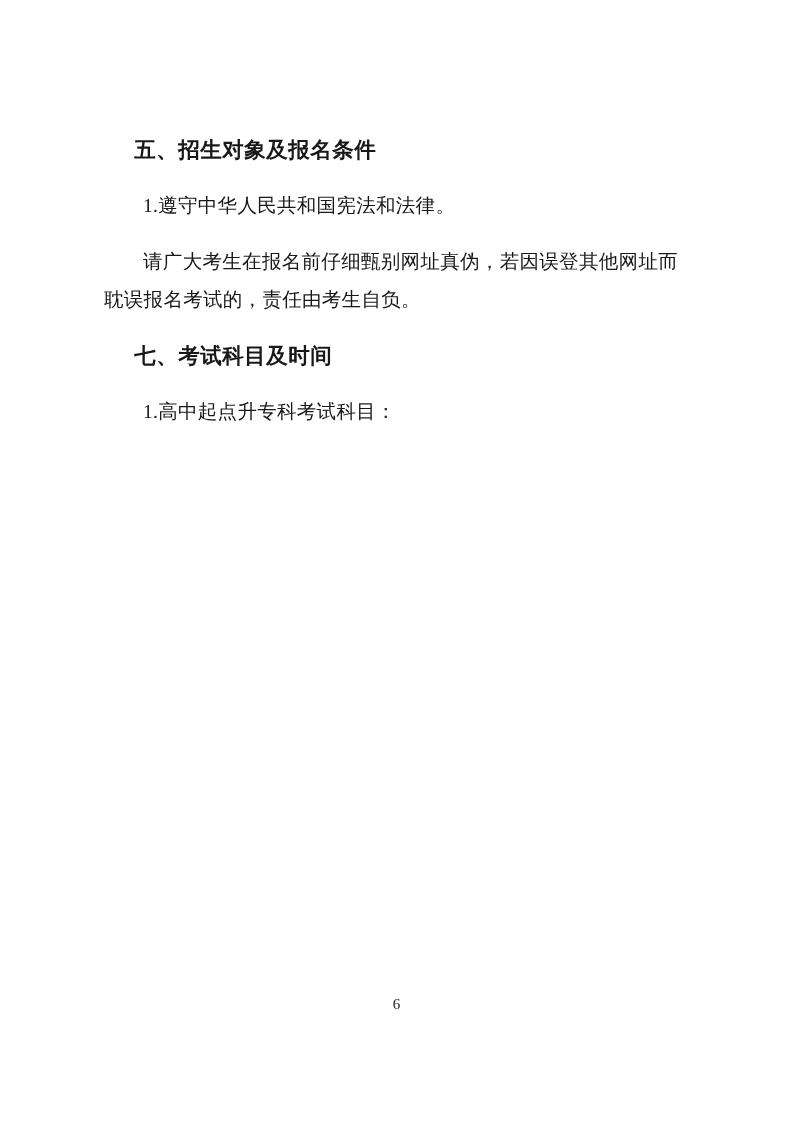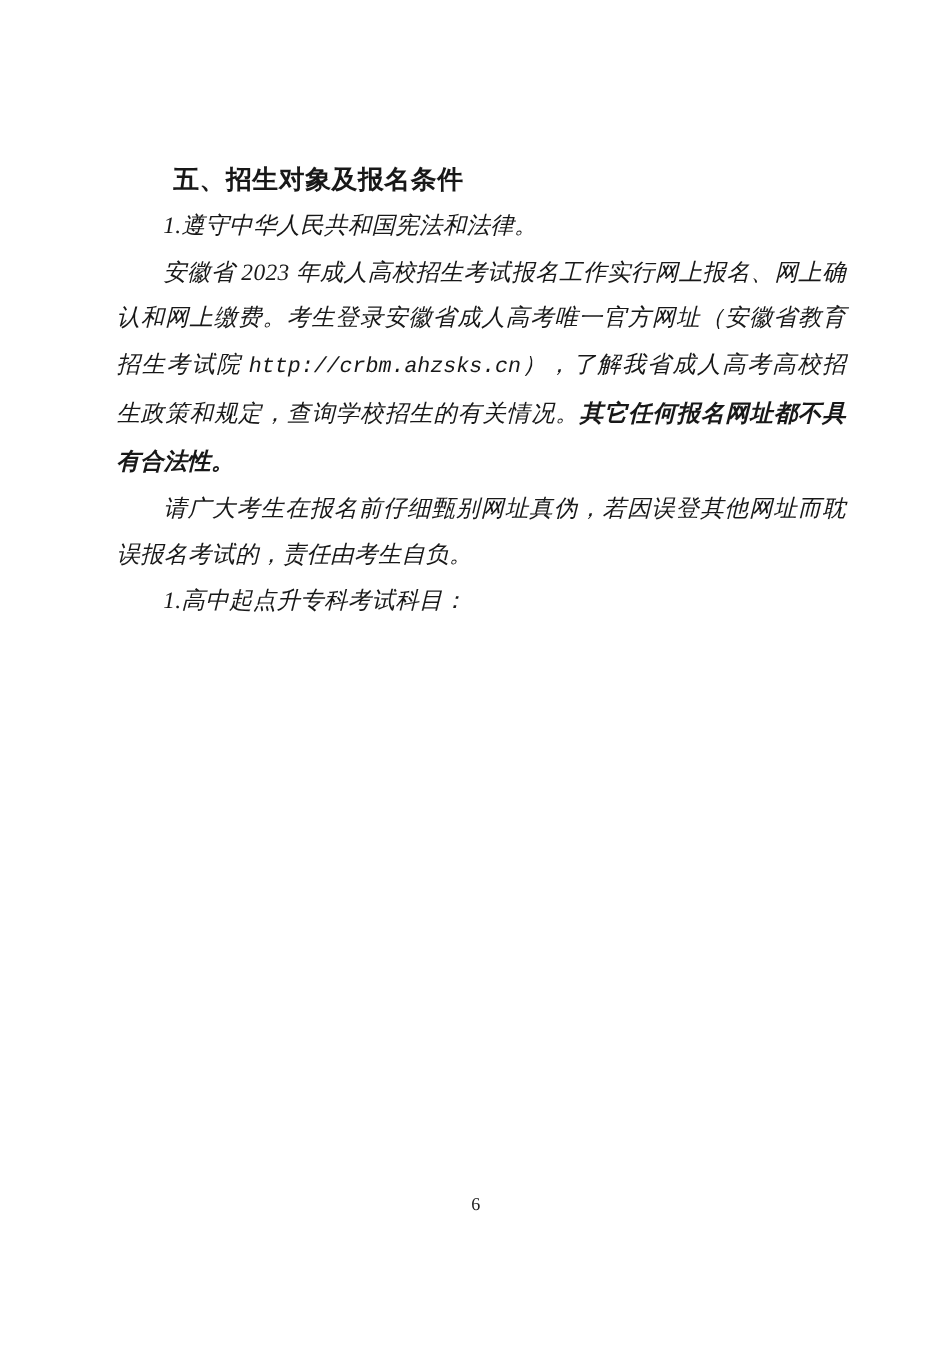--- a/index.html
+++ b/index.html
@@ -18,7 +18,7 @@
   }
   .content {
     position: absolute;
-    left: 97px;
+    left: 87px;
     top: 131px;
     width: 608px;
   }

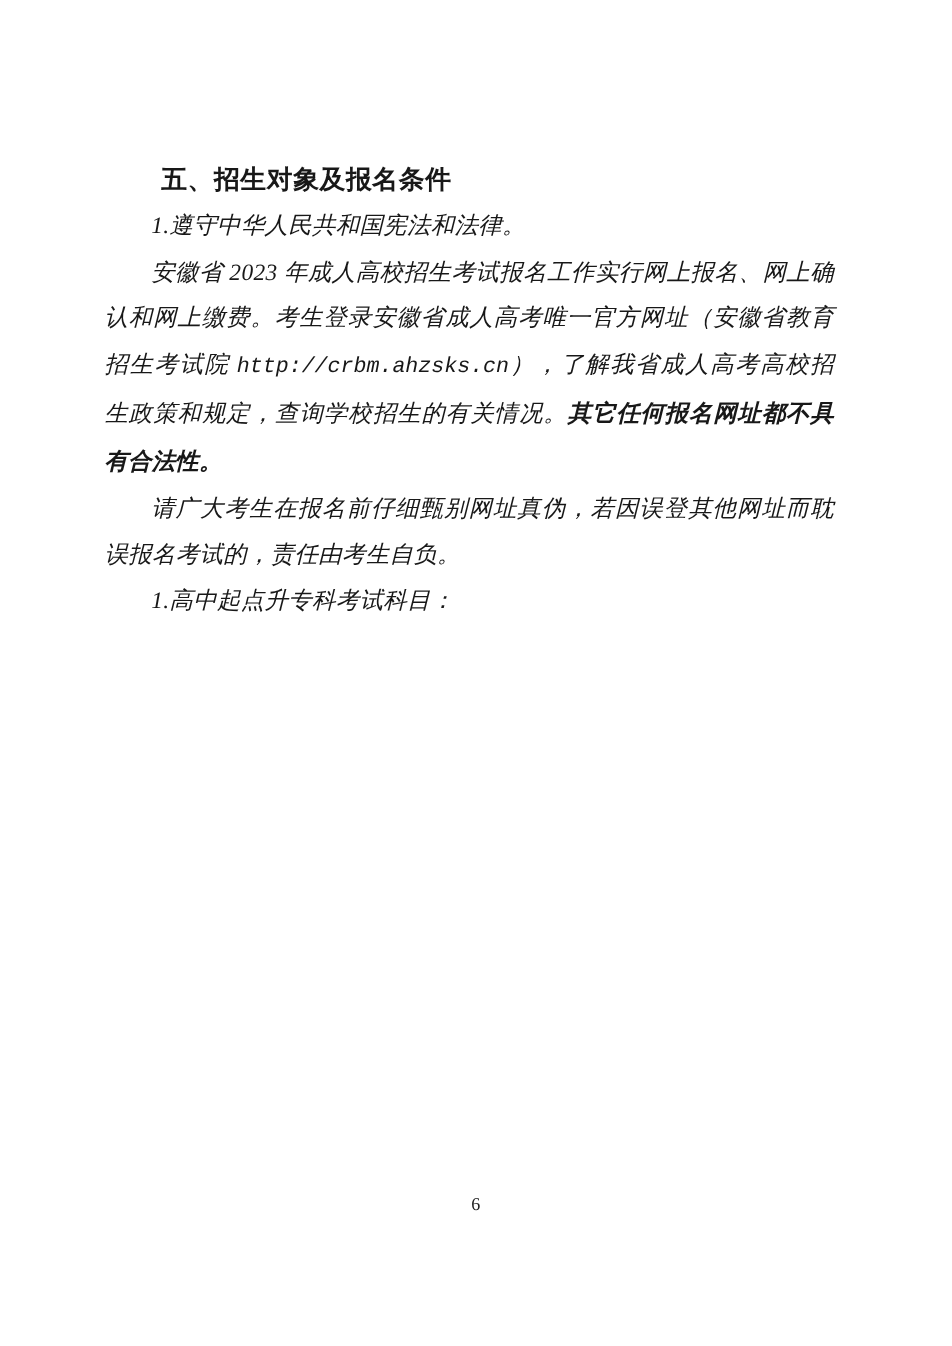--- a/index.html
+++ b/index.html
@@ -23,13 +23,12 @@
     width: 608px;
   }
   .para {
-    margin: 0;
+    margin: 17px;
     font-size: 19.5px;
     line-height: 38.8px;
     text-align: justify;
     text-indent: 2em;
     letter-spacing: 0.3px;
-    font-style: italic;
   }
   .heading {
     margin: 0;

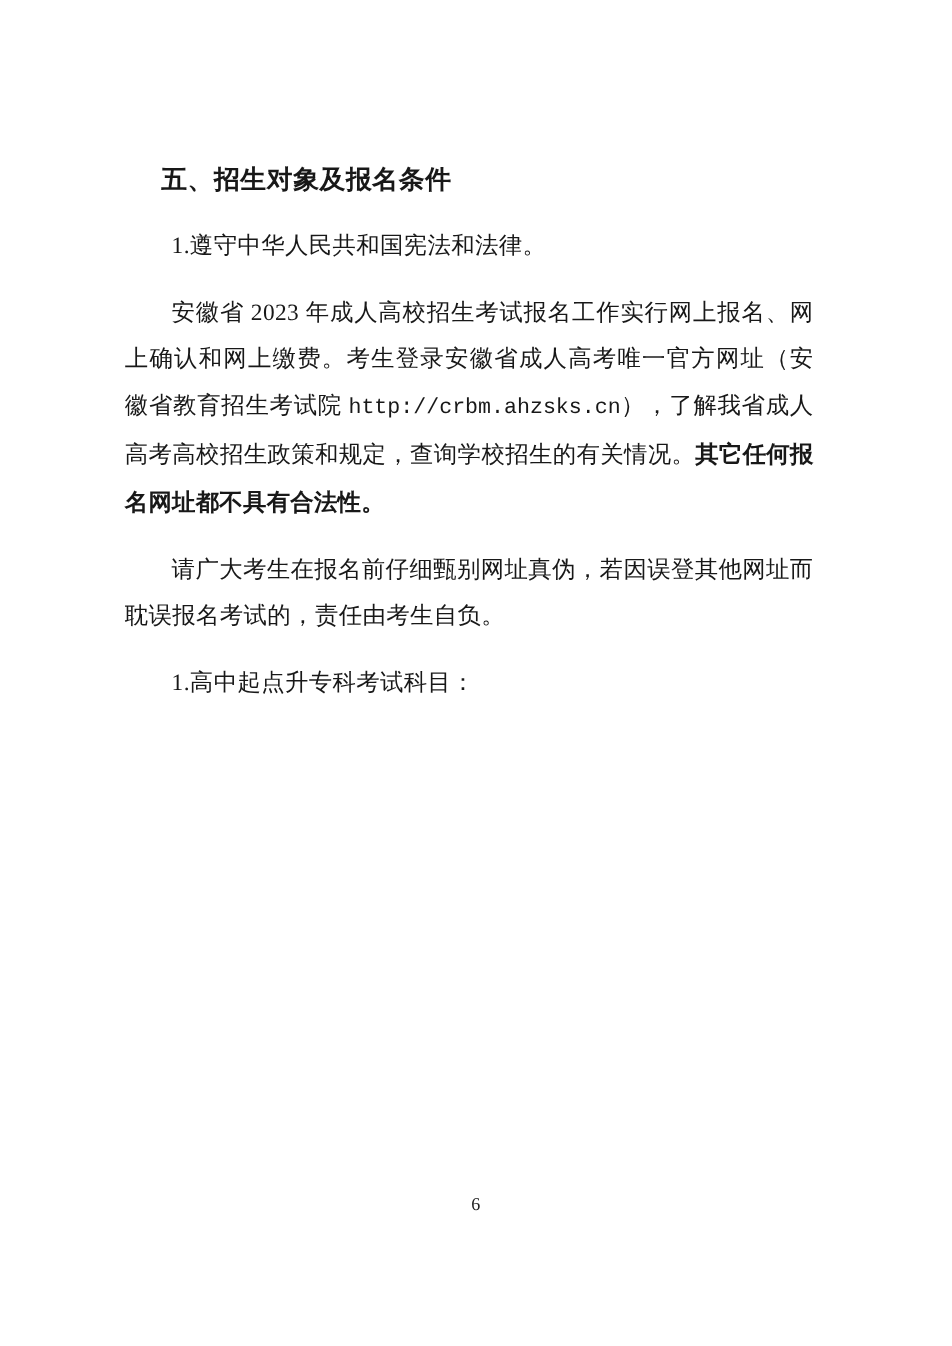--- a/index.html
+++ b/index.html
@@ -72,7 +72,6 @@
 
 
 
-    <p class="para"><span>安徽省 2023 年成人高校招生考试报名工作实行网上报名、网上确认和网上缴费。考生登录安徽省成人高考唯一官方网址（安徽省教育招生考试院 </span><span class="run-mono">http://crbm.ahzsks.cn</span><span>），了解我省成人高考高校招生政策和规定，查询学校招生的有关情况。</span><span class="run-bold">其它任何报名网址都不具有合法性。</span></p>
 
 
     <p class="para"><span>请广大考生在报名前仔细甄别网址真伪，若因误登其他网址而耽误报名考试的，责任由考生自负。</span></p>

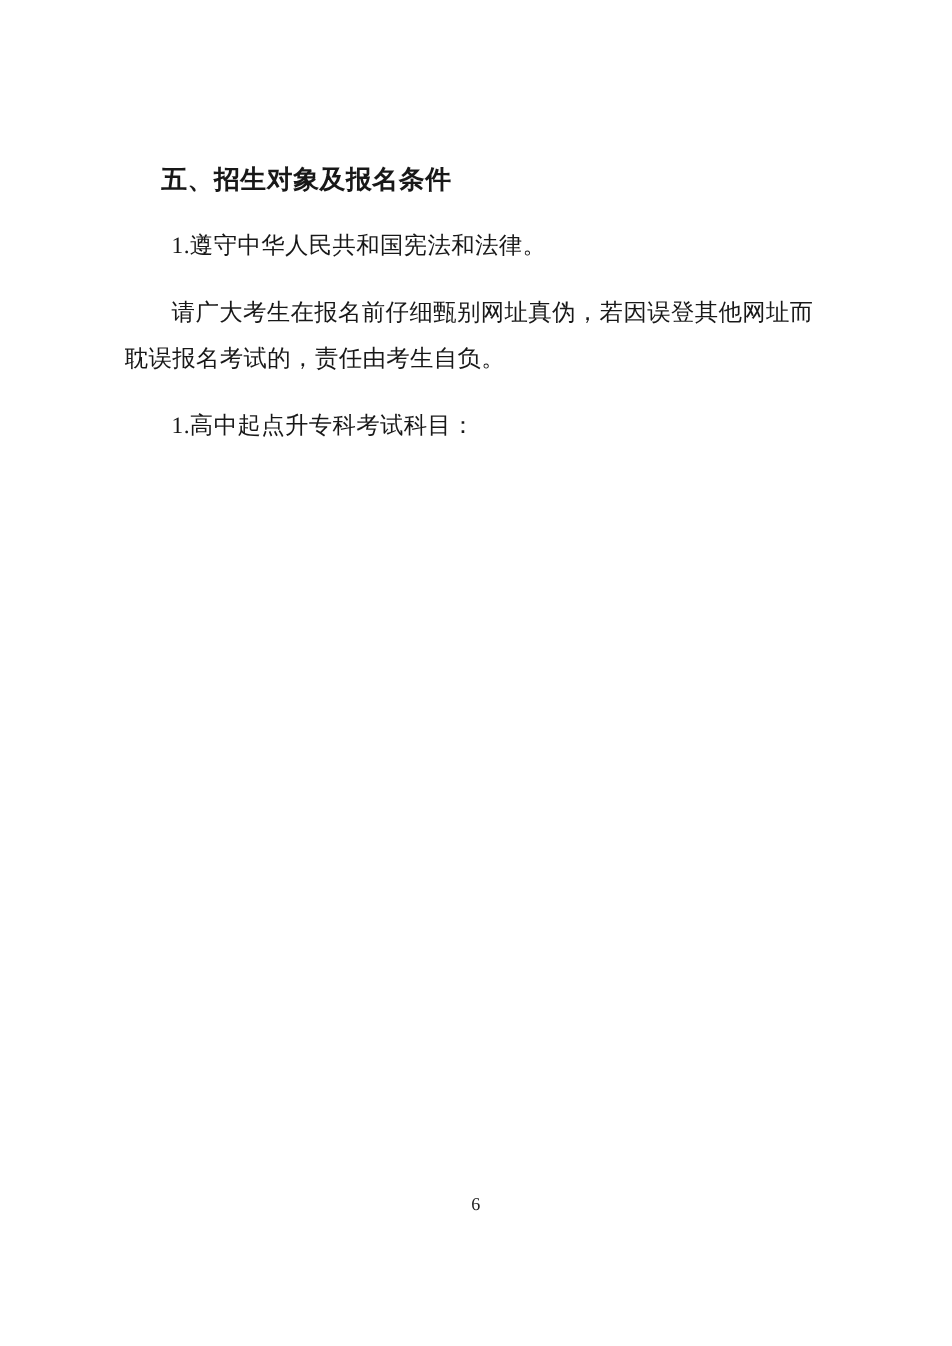--- a/index.html
+++ b/index.html
@@ -76,6 +76,7 @@
 
     <p class="para"><span>请广大考生在报名前仔细甄别网址真伪，若因误登其他网址而耽误报名考试的，责任由考生自负。</span></p>
 
+    <h2 class="heading">七、考试科目及时间</h2>
 
     <p class="para"><span>1.高中起点升专科考试科目：</span></p>
 

